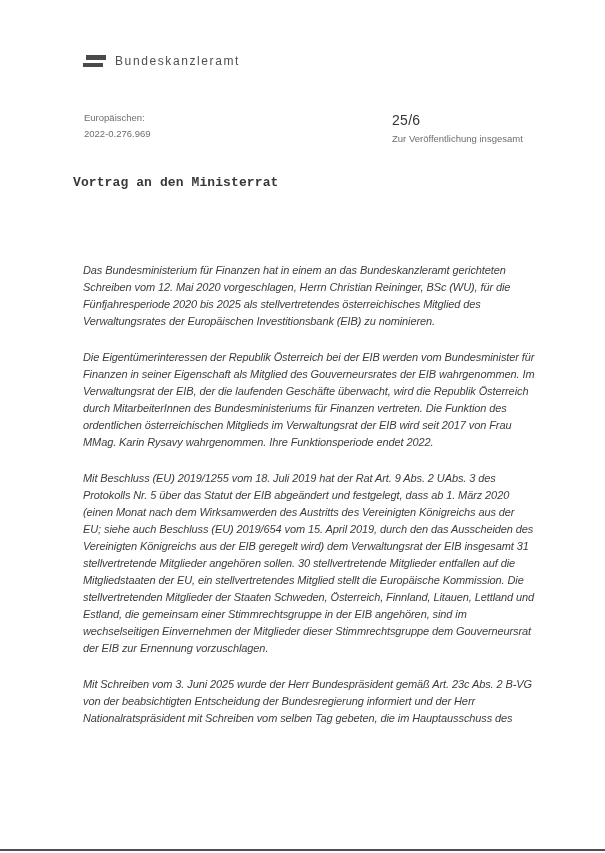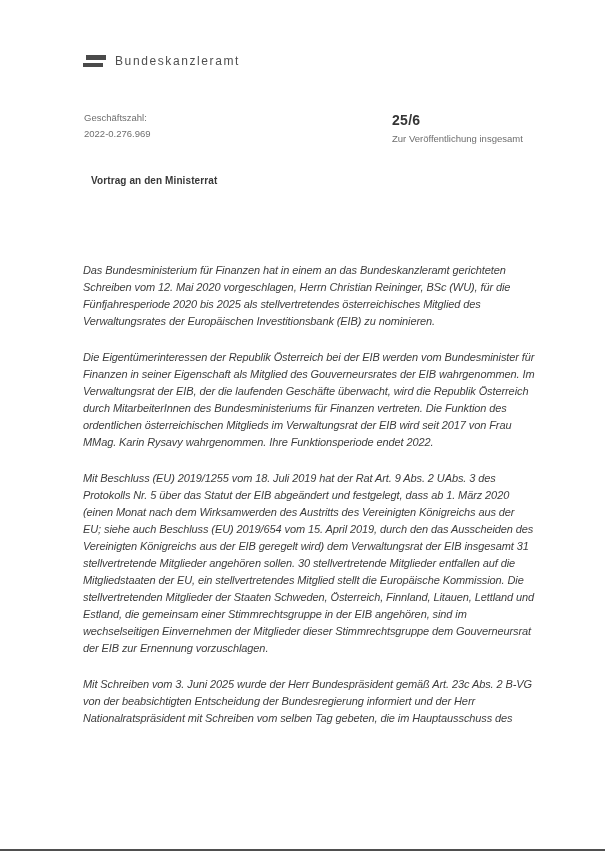--- a/index.html
+++ b/index.html
@@ -129,7 +129,7 @@
   </div>
 
   <div class="meta-left">
-    <div>Geschäftszahl:</div>
+    <div>Europäischen:</div>
     <div>2022-0.276.969</div>
   </div>
 

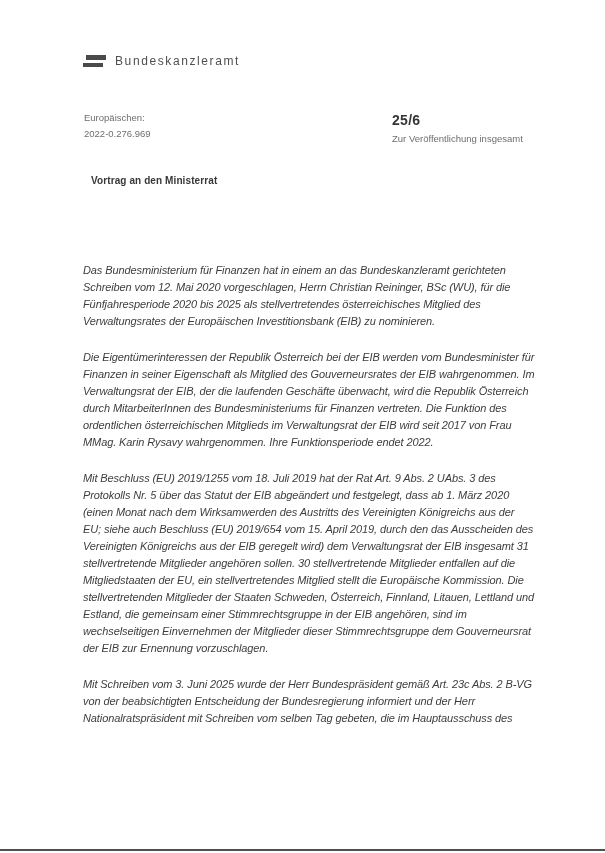--- a/index.html
+++ b/index.html
@@ -59,7 +59,7 @@
   }
   .agenda-number {
     font-size: 14px;
-    font-weight: bold;
+    font-weight: normal;
     color: #353535;
     letter-spacing: 0.3px;
   }

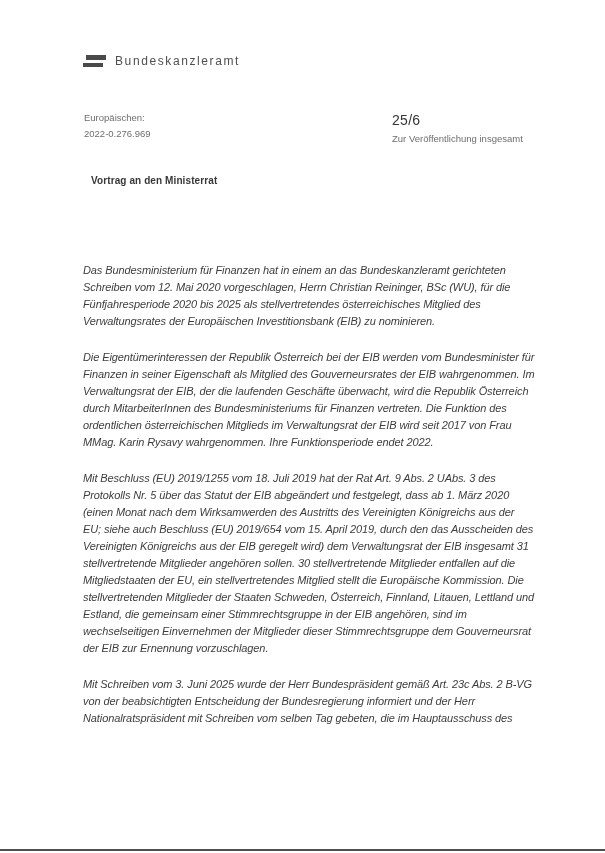--- a/index.html
+++ b/index.html
@@ -71,12 +71,13 @@
   
   .kicker {
     position: absolute;
-    left: 91px;
+    left: 73px;
     top: 175px;
-    font-size: 10px;
+    font-size: 13px;
     font-weight: bold;
     color: #383838;
     letter-spacing: 0.1px;
+    font-family: Liberation Mono, monospace;
   }
   .doc-title {
     position: absolute;

